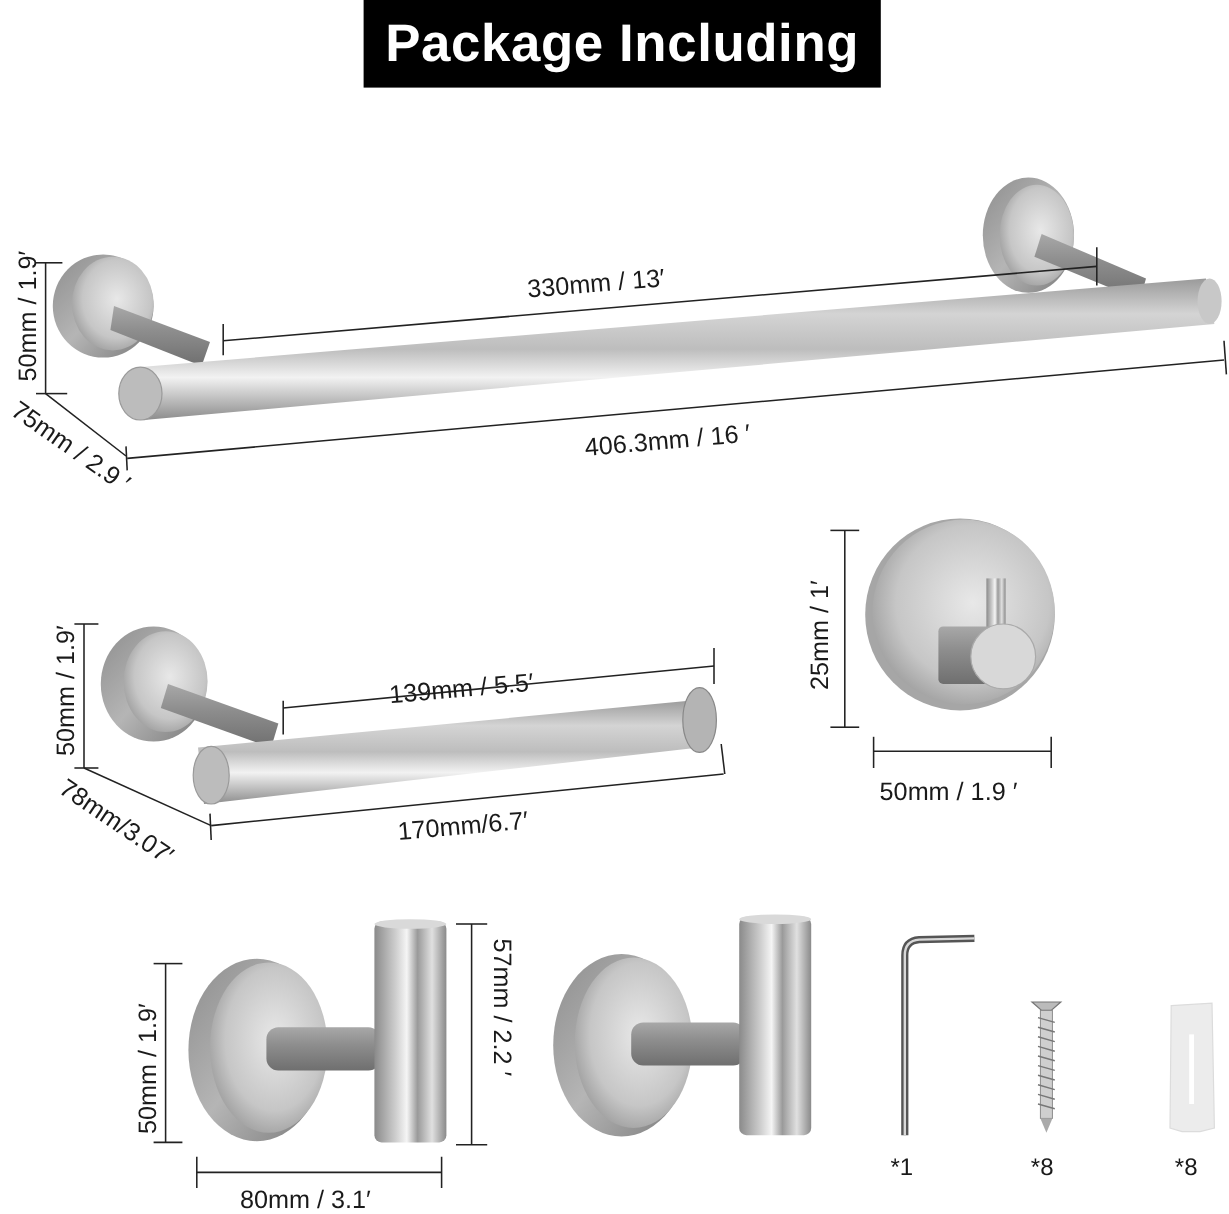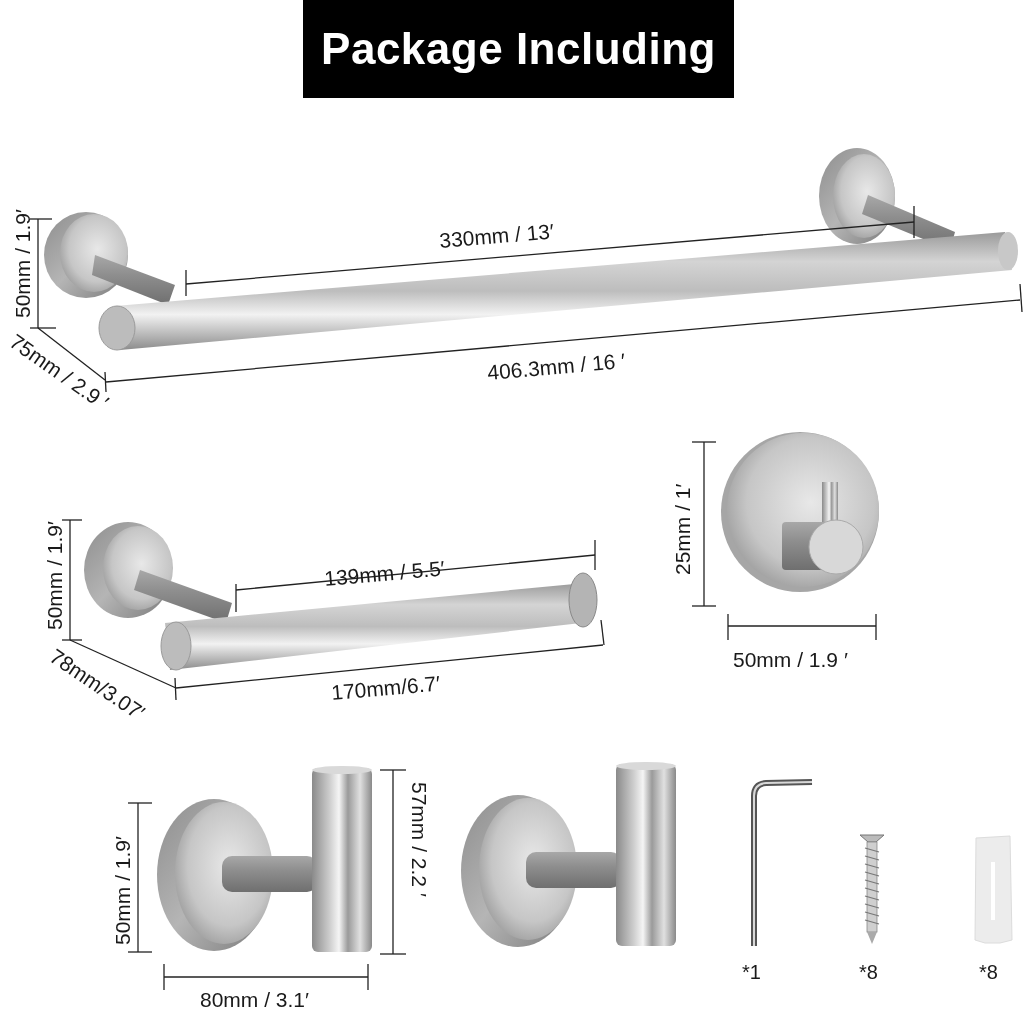--- a/index.html
+++ b/index.html
@@ -4,7 +4,7 @@
 <style>
   html, body { margin:0; padding:0; background:#ffffff; }
   body { width:1024px; height:1012px; position:relative; overflow:hidden; font-family:"Liberation Sans", sans-serif; }
-  .title-box { position:absolute; left:303px; top:0; width:431px; height:98px; background:#000; display:flex; align-items:center; justify-content:center; }
+  .title-box { position:absolute; left:303px; top:0; width:431px; height:73px; background:#000; display:flex; align-items:center; justify-content:center; }
   .title-box span { color:#fff; font-weight:bold; font-size:44px; font-family:"Liberation Sans", sans-serif; letter-spacing:0.5px; }
   svg.art { position:absolute; left:0; top:0; }
   .lbl { font-family:"Liberation Sans", sans-serif; font-size:21px; fill:#1a1a1a; }

